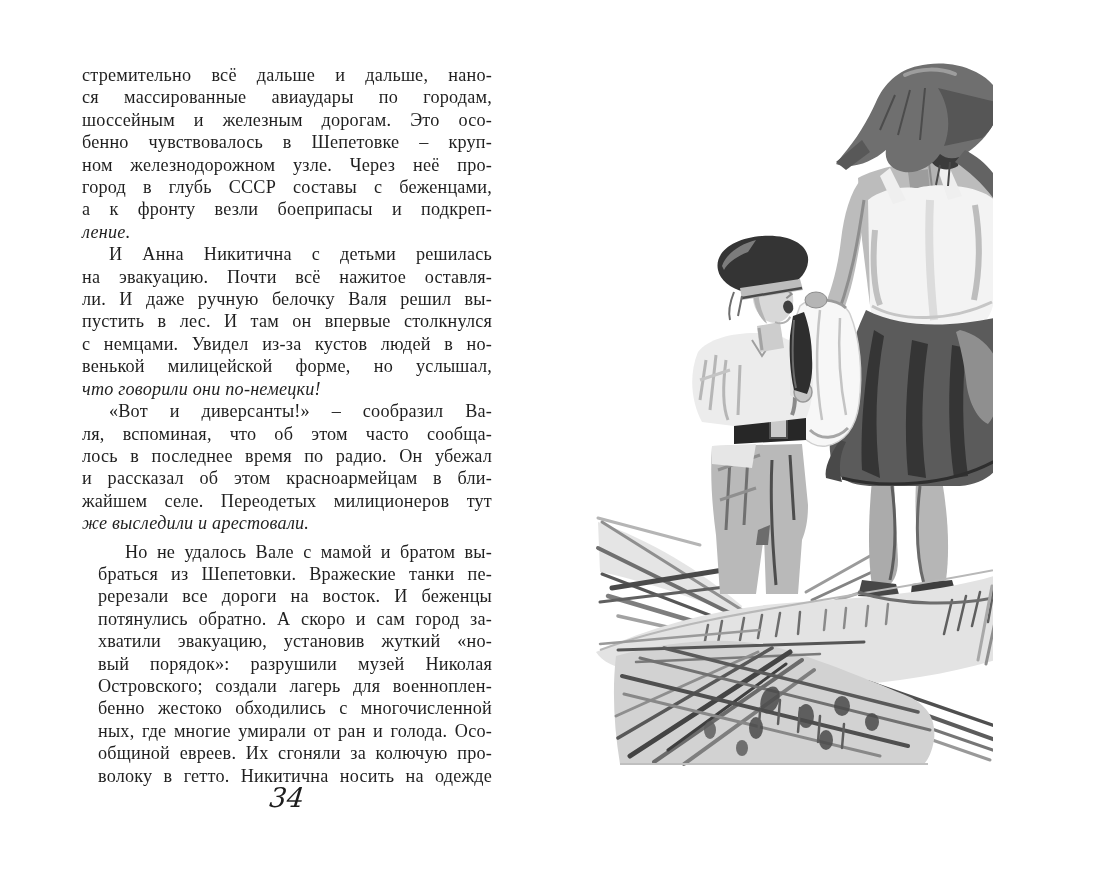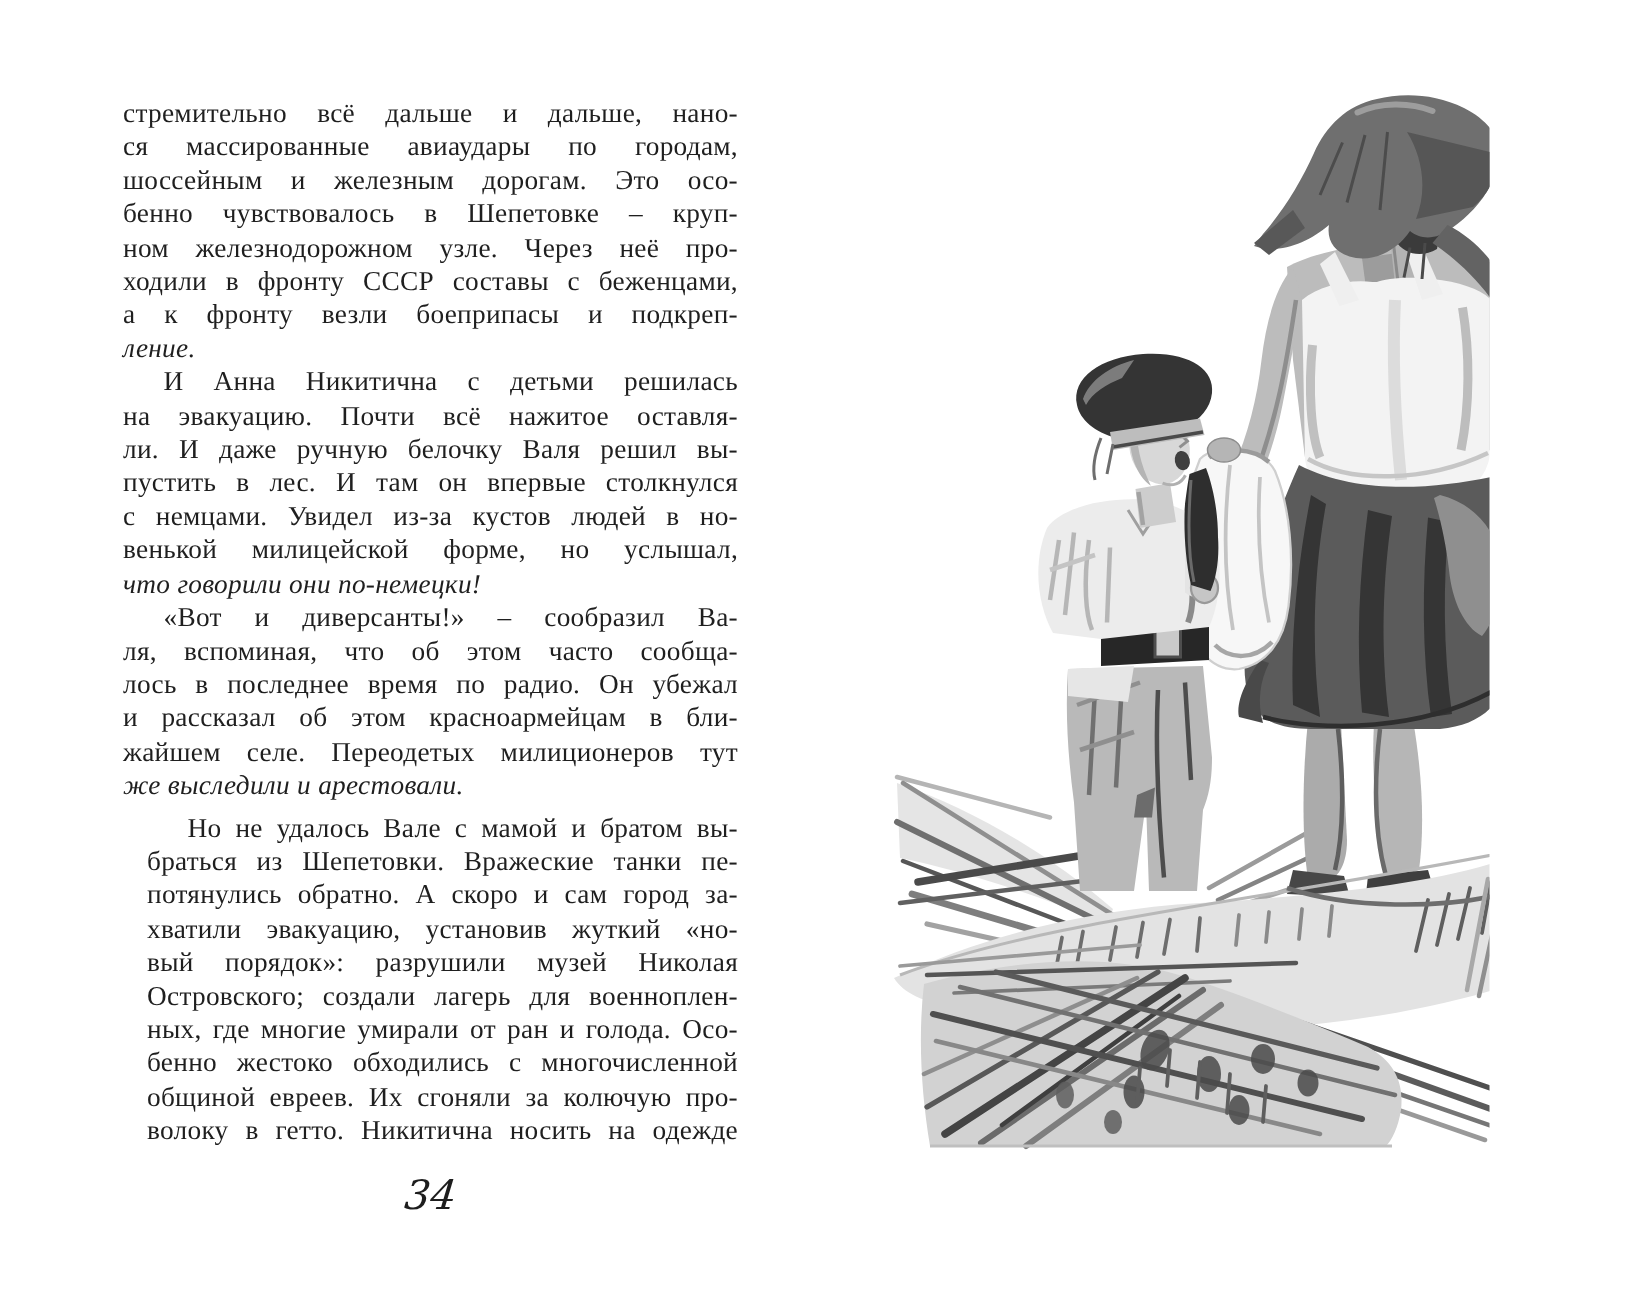--- a/index.html
+++ b/index.html
@@ -35,7 +35,7 @@
         <div class="line">шоссейным и железным дорогам. Это осо-</div>
         <div class="line">бенно чувствовалось в Шепетовке – круп-</div>
         <div class="line">ном железнодорожном узле. Через неё про-</div>
-        <div class="line">ходили в фронту СССР составы с беженцами,</div>
+        <div class="line">город в глубь СССР составы с беженцами,</div>
         <div class="line">а к фронту везли боеприпасы и подкреп-</div>
         <div class="line last">ление.</div>
       </div>

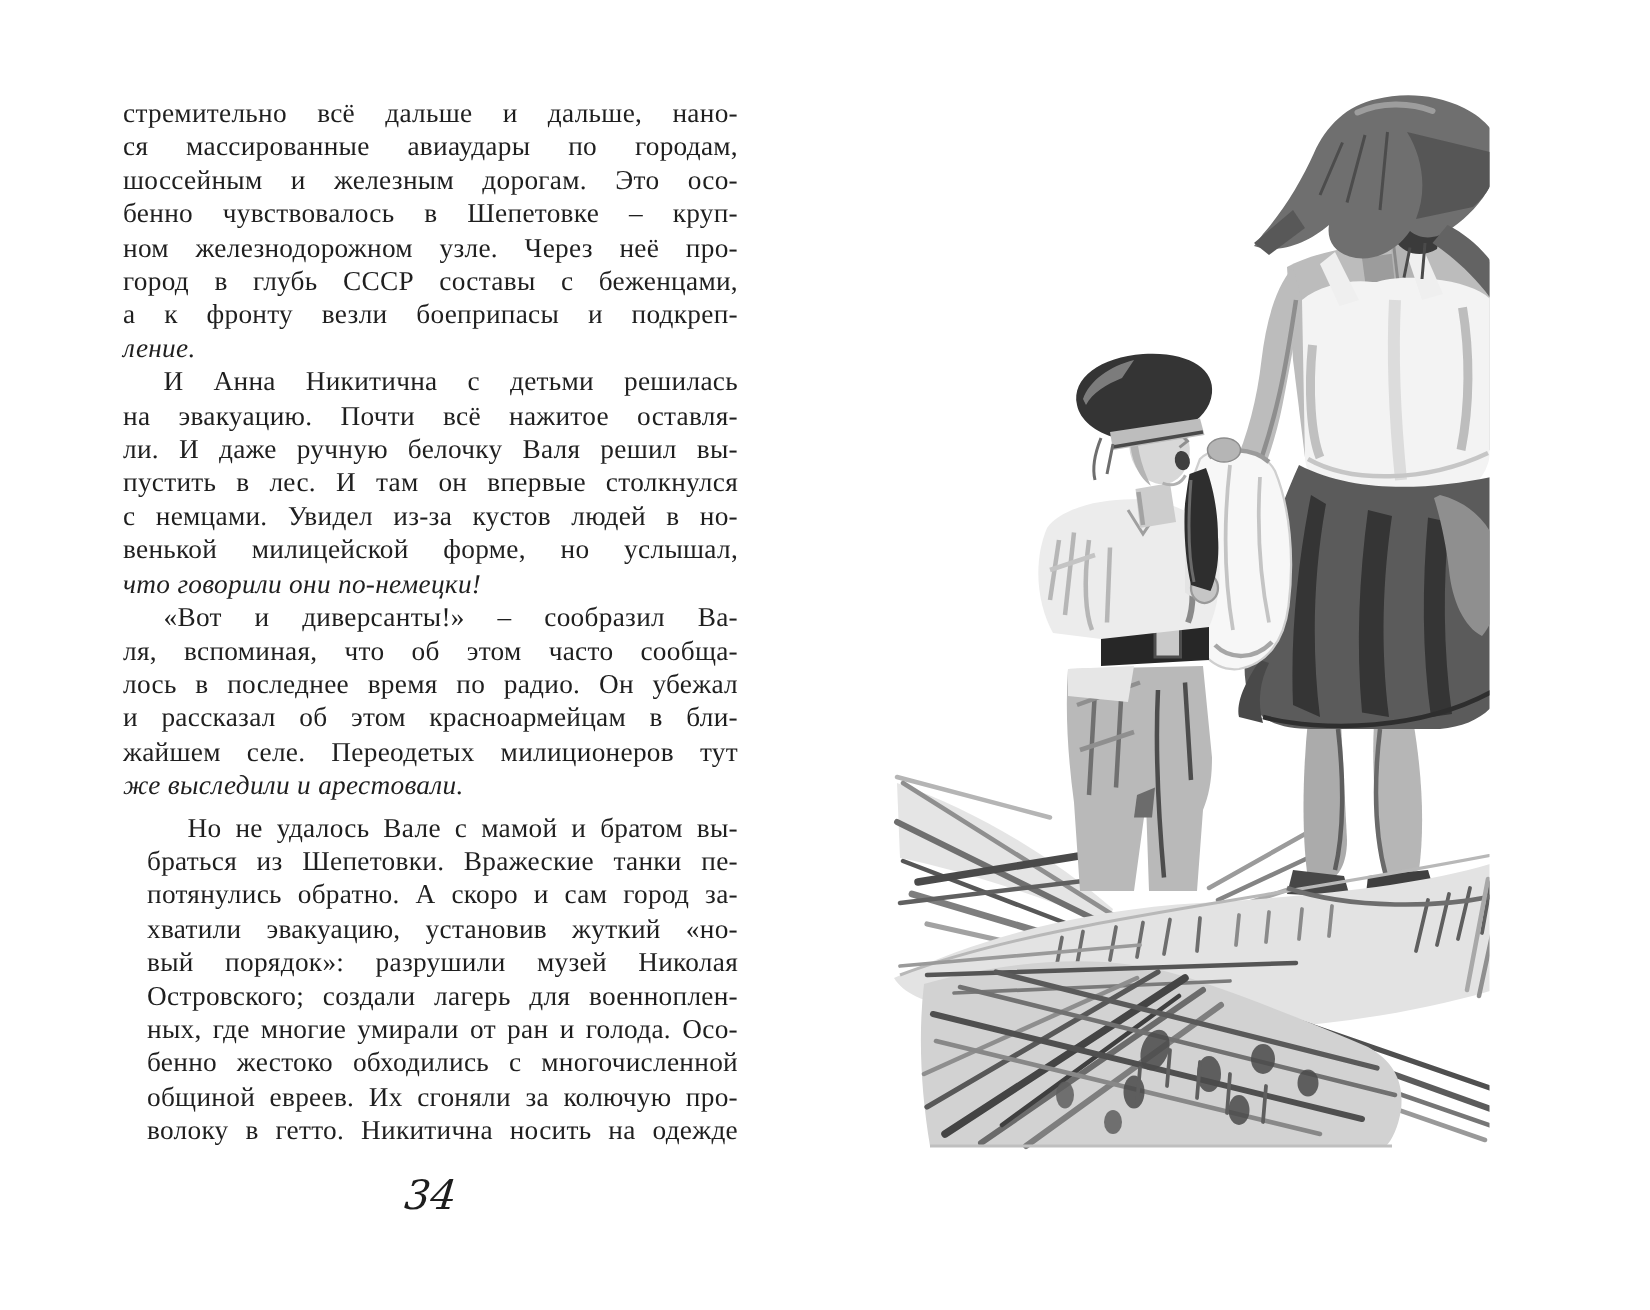--- a/index.html
+++ b/index.html
@@ -59,6 +59,7 @@
       <div class="paragraph indent extra-space">
         <div class="line">Но не удалось Вале с мамой и братом вы-</div>
         <div class="line">браться из Шепетовки. Вражеские танки пе-</div>
+        <div class="line">ререзали все дороги на восток. И беженцы</div>
         <div class="line">потянулись обратно. А скоро и сам город за-</div>
         <div class="line">хватили эвакуацию, установив жуткий «но-</div>
         <div class="line">вый порядок»: разрушили музей Николая</div>

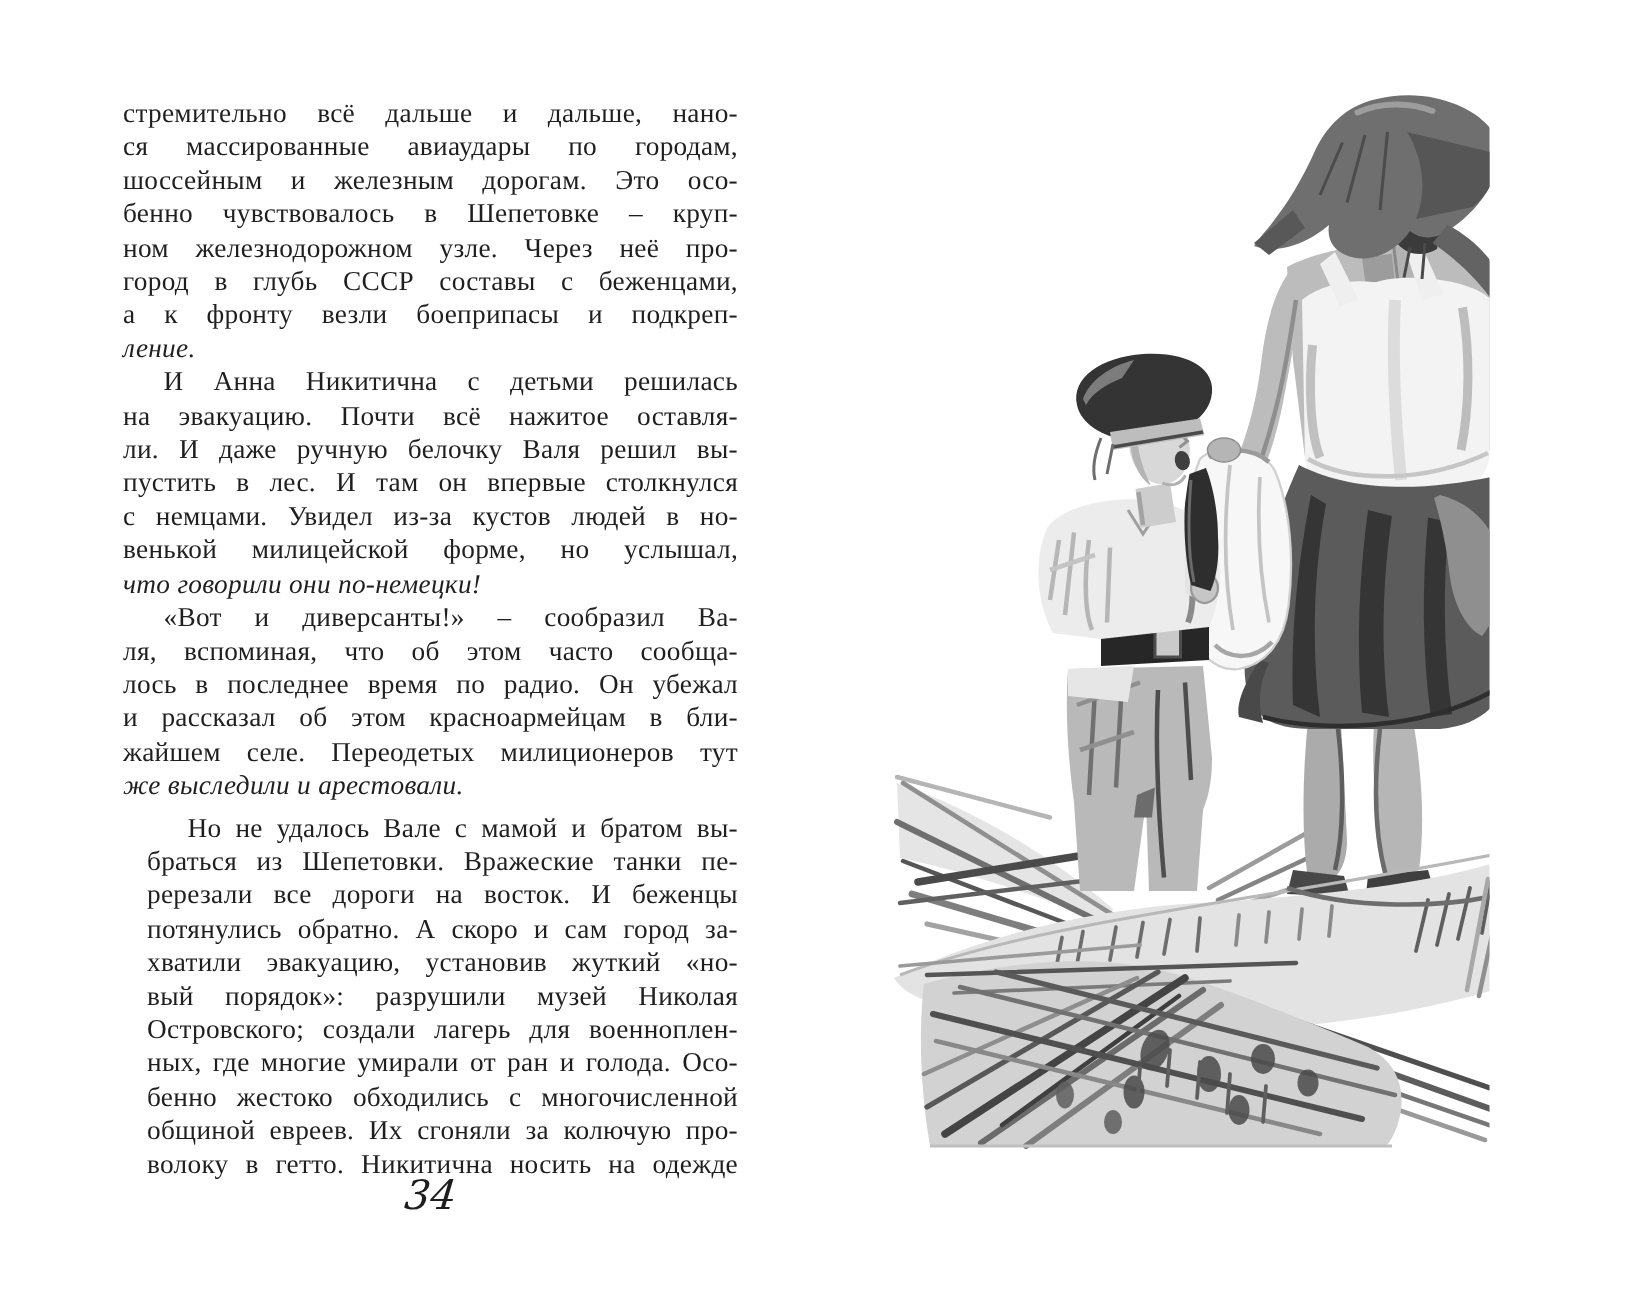--- a/index.html
+++ b/index.html
@@ -64,8 +64,8 @@
         <div class="line">хватили эвакуацию, установив жуткий «но-</div>
         <div class="line">вый порядок»: разрушили музей Николая</div>
         <div class="line">Островского; создали лагерь для военноплен-</div>
+        <div class="line">бенно жестоко обходились с многочисленной</div>
         <div class="line">ных, где многие умирали от ран и голода. Осо-</div>
-        <div class="line">бенно жестоко обходились с многочисленной</div>
         <div class="line">общиной евреев. Их сгоняли за колючую про-</div>
         <div class="line">волоку в гетто. Никитична носить на одежде</div>
       </div>

